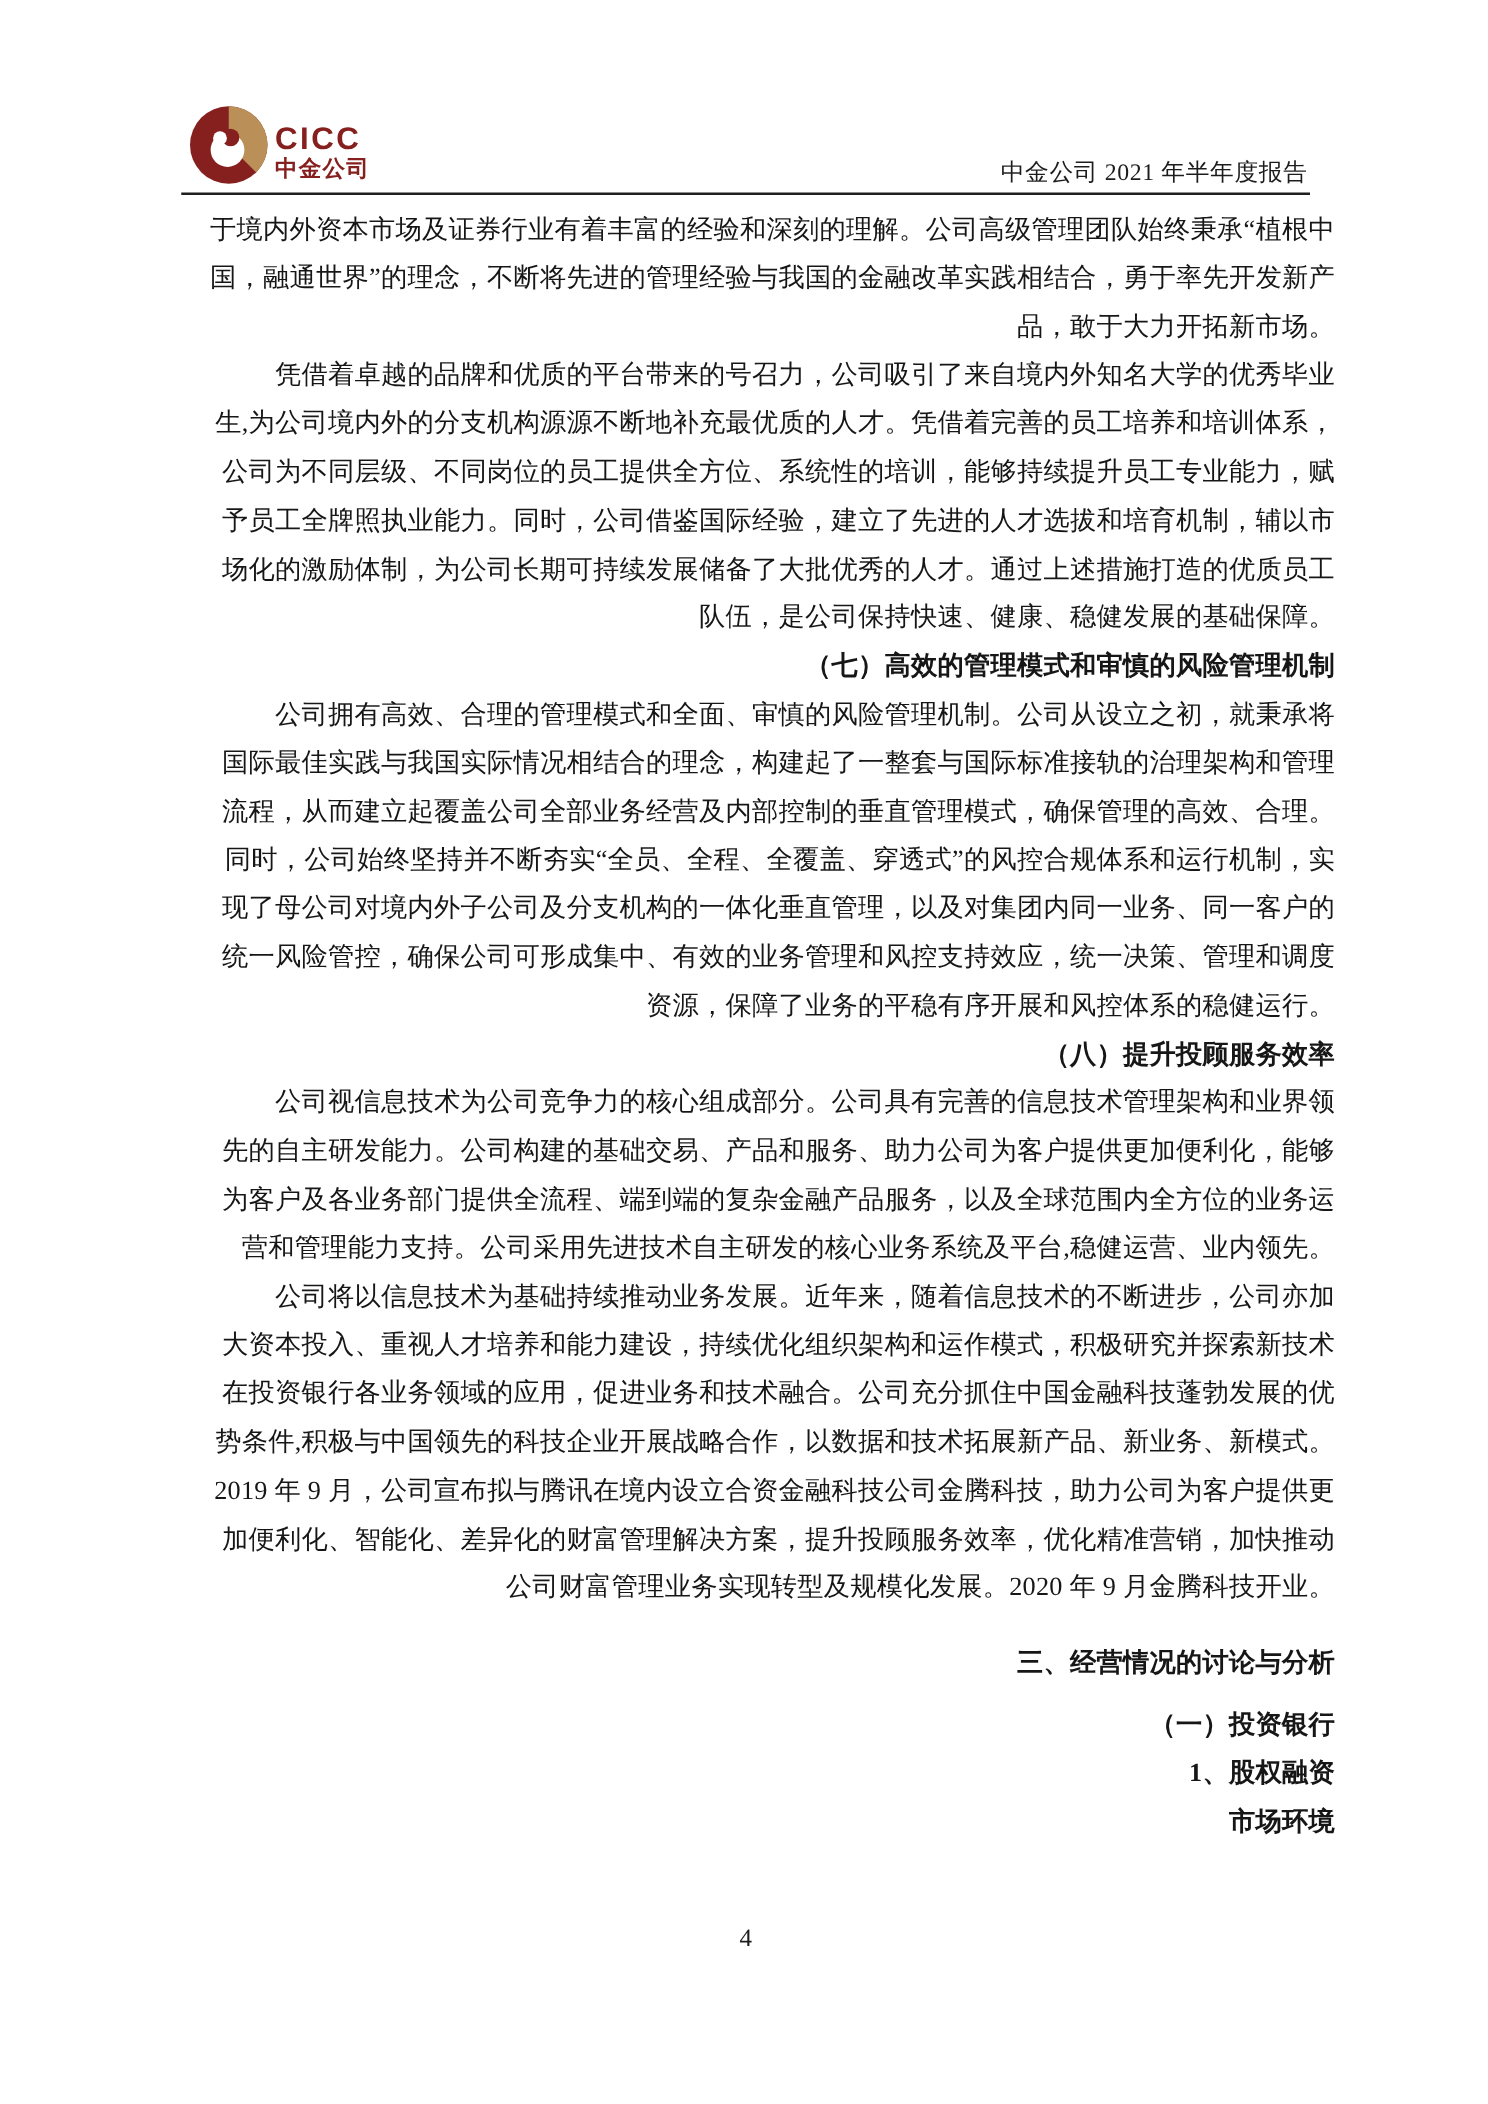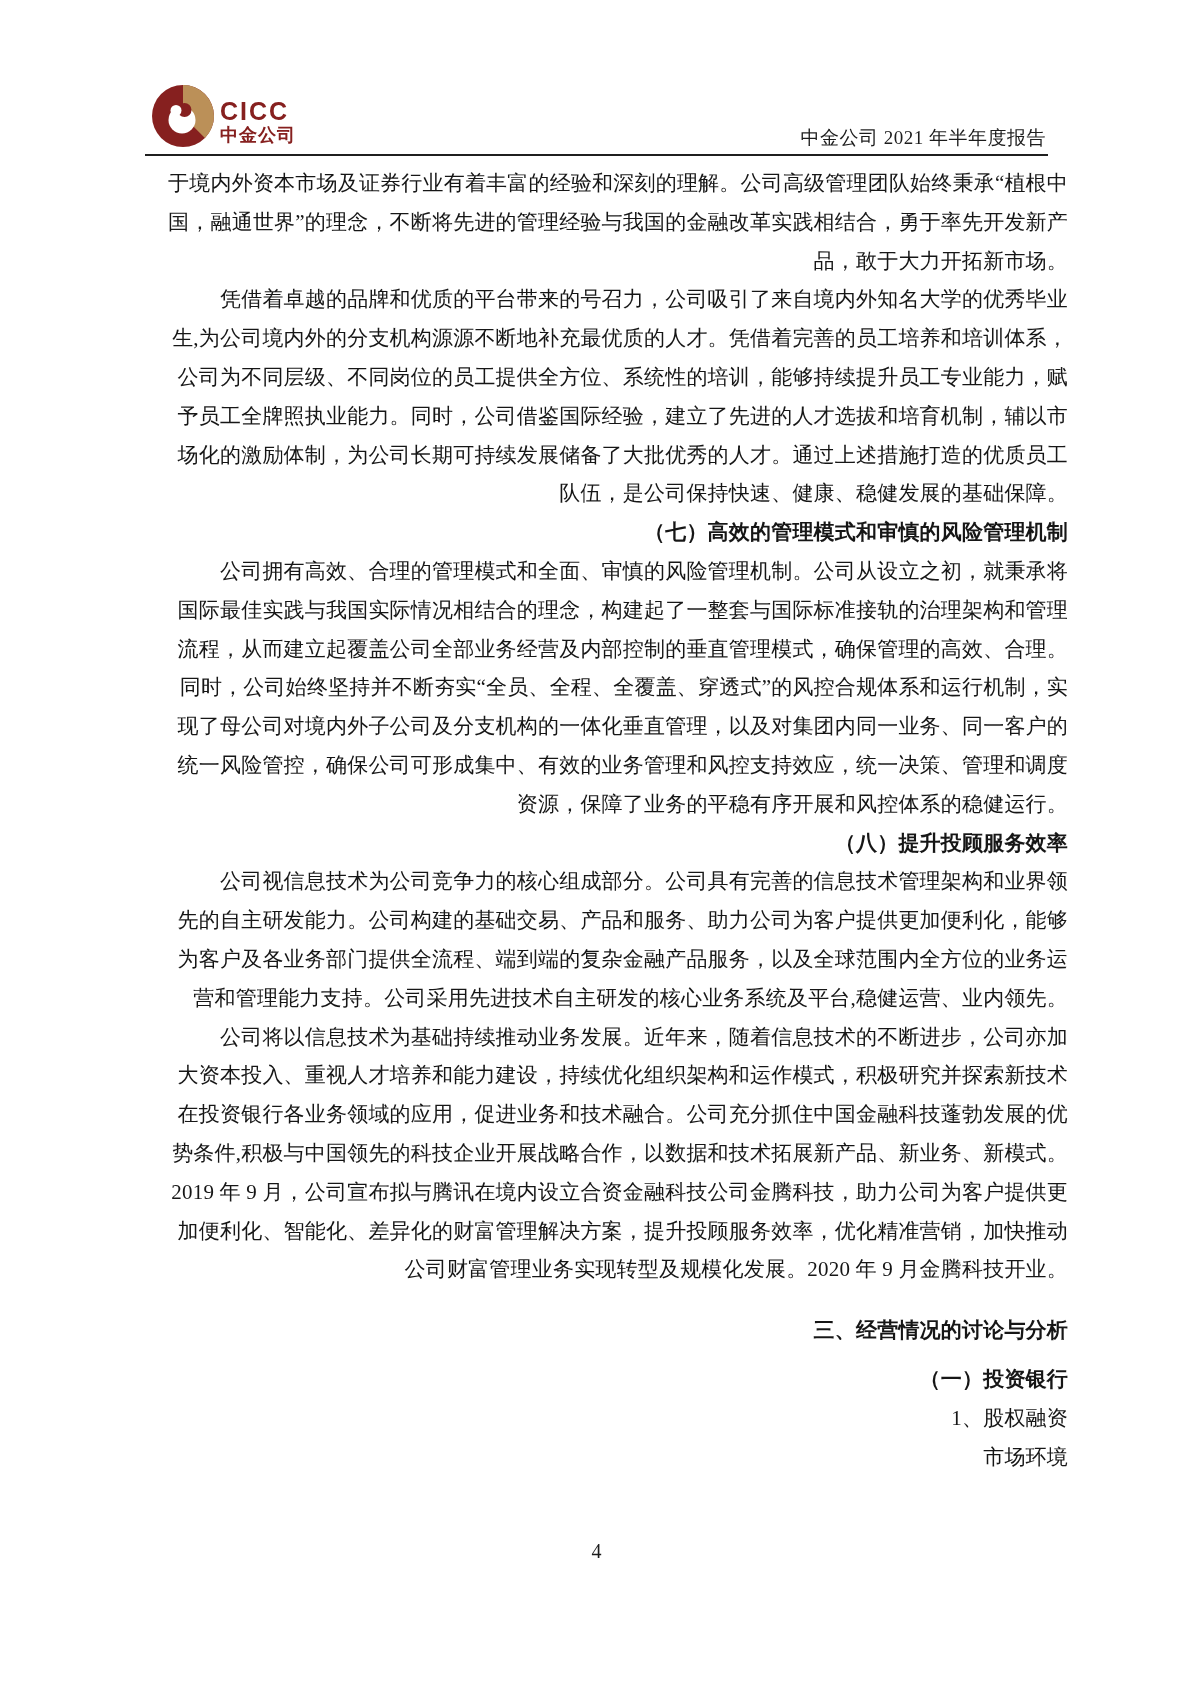--- a/index.html
+++ b/index.html
@@ -51,7 +51,7 @@
   .sec-head  { font-weight:bold; text-indent:1.5em; text-align:left; }
   .chap-head { font-weight:bold; text-indent:0; margin-top:22px !important; text-align:left; }
   .sub-head  { font-weight:bold; text-indent:1.35em; margin-top:10px !important; text-align:left; }
-  .sub-head2 { font-weight:normal; text-indent:1.35em; text-align:left; }
+  .sub-head2 { font-weight:bold; text-indent:1.35em; text-align:left; }
   
   .page-num {
     position:absolute; left:145px; top:1540px; width:903px;

